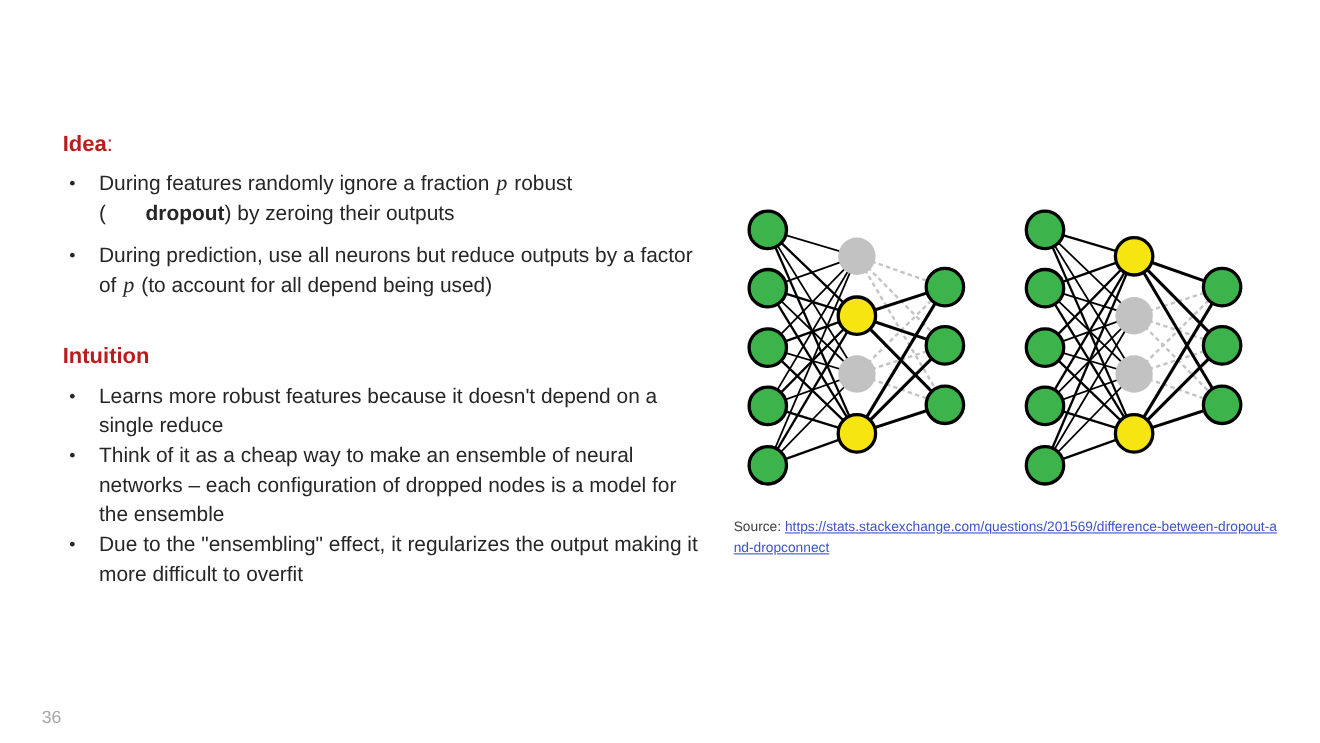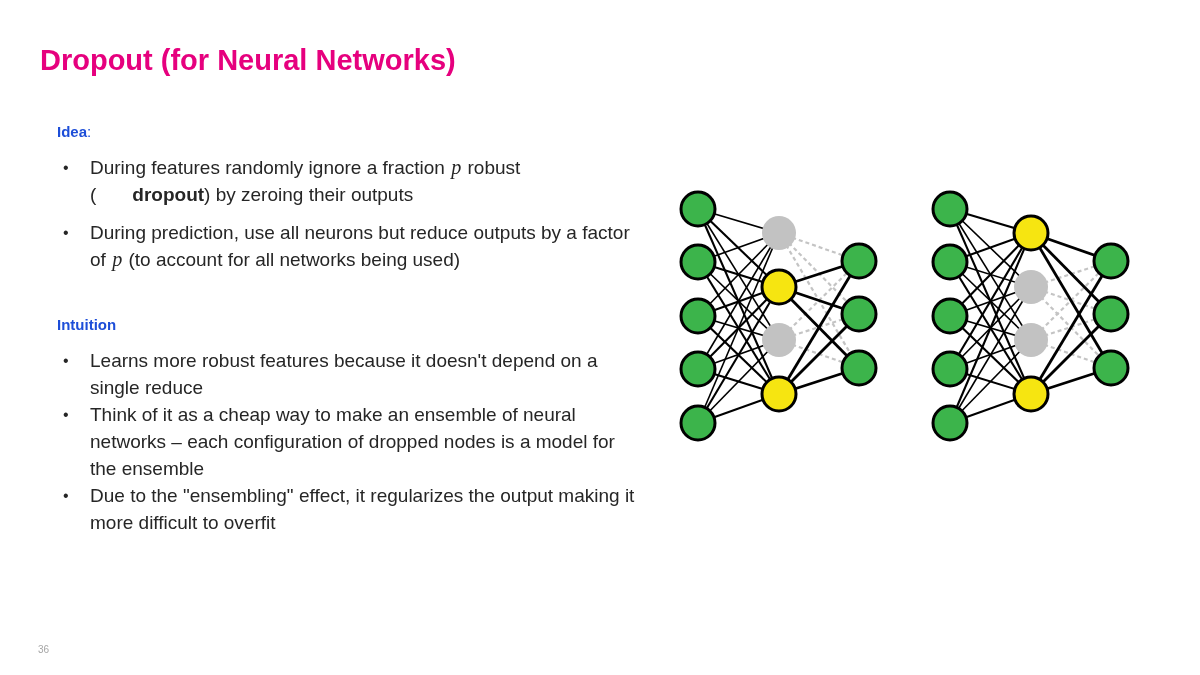--- a/index.html
+++ b/index.html
@@ -49,7 +49,6 @@
 
 <div class="slide">
 
-  <h1 class="title">Dropout (for Neural Networks)</h1>
 
   <div class="content">
 

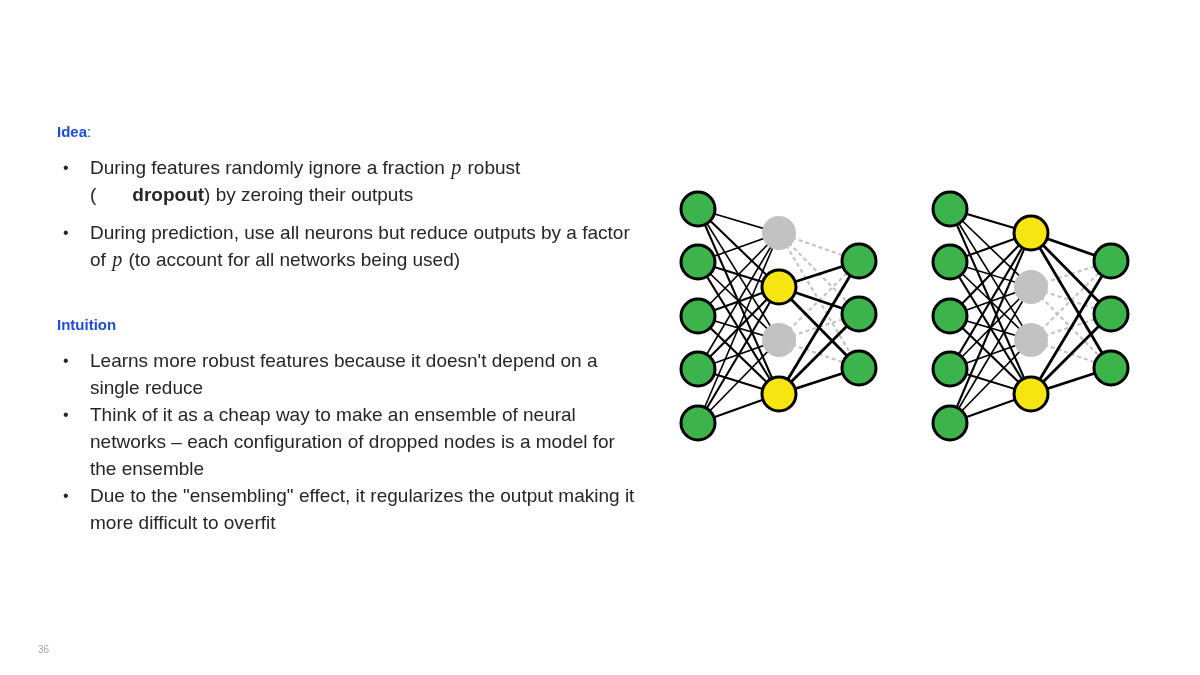--- a/index.html
+++ b/index.html
@@ -15,7 +15,7 @@
     color:var(--title-color,#e6007e);
   }
   .content{position:absolute;left:57px;top:118px;width:578px;}
-  .section-heading{font-size:15px;line-height:27px;font-weight:600;color:#1d4ed8;}
+  .section-heading{font-size:20px;line-height:27px;font-weight:600;color:#b91c1c;}
   .section-heading .colon{font-weight:400;}
   .heading-intuition{margin-top:38px;margin-bottom:4px;}
   .bullet-list{margin-top:9px;}

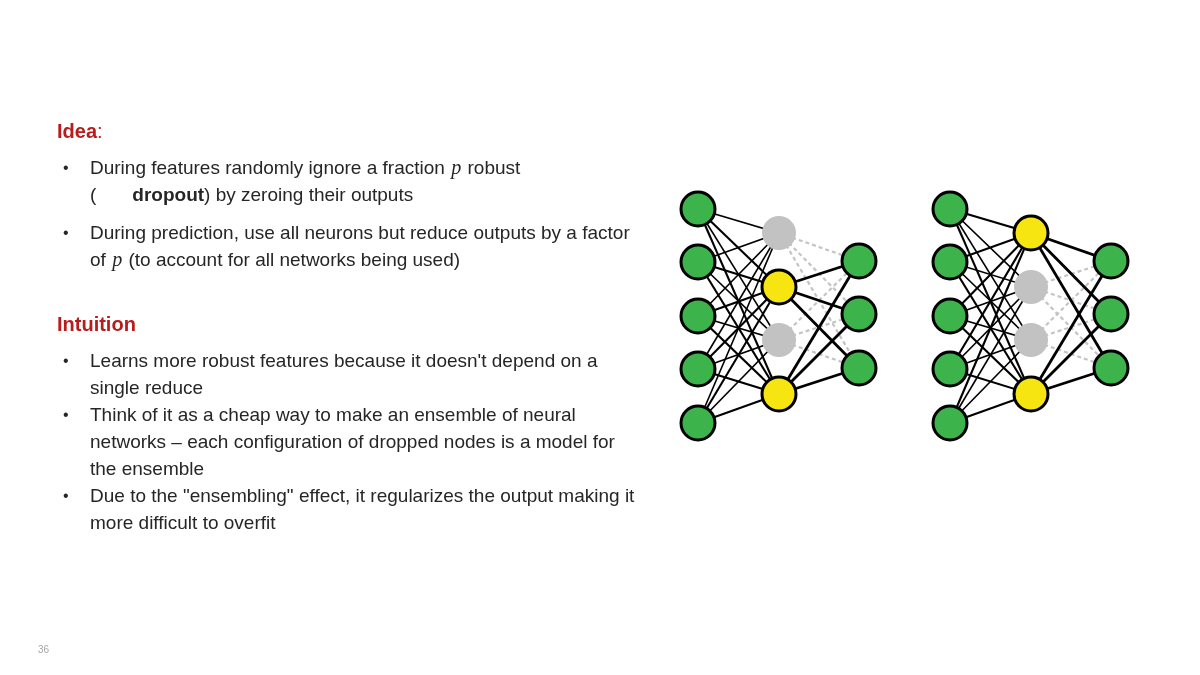--- a/index.html
+++ b/index.html
@@ -61,7 +61,7 @@
       </div>
       <div class="bullet-item">
         <span class="bullet-marker">•</span>
-        <span class="bullet-text"><span>During prediction, use all neurons but reduce outputs by a factor of </span><em class="math">p</em><span> (to account for all networks being used)</span></span>
+        <span class="bullet-text"><span>During prediction, use all neurons but reduce outputs by a factor of </span><em class="math">p</em><span> (to account for all depend being used)</span></span>
       </div>
     </div>
 

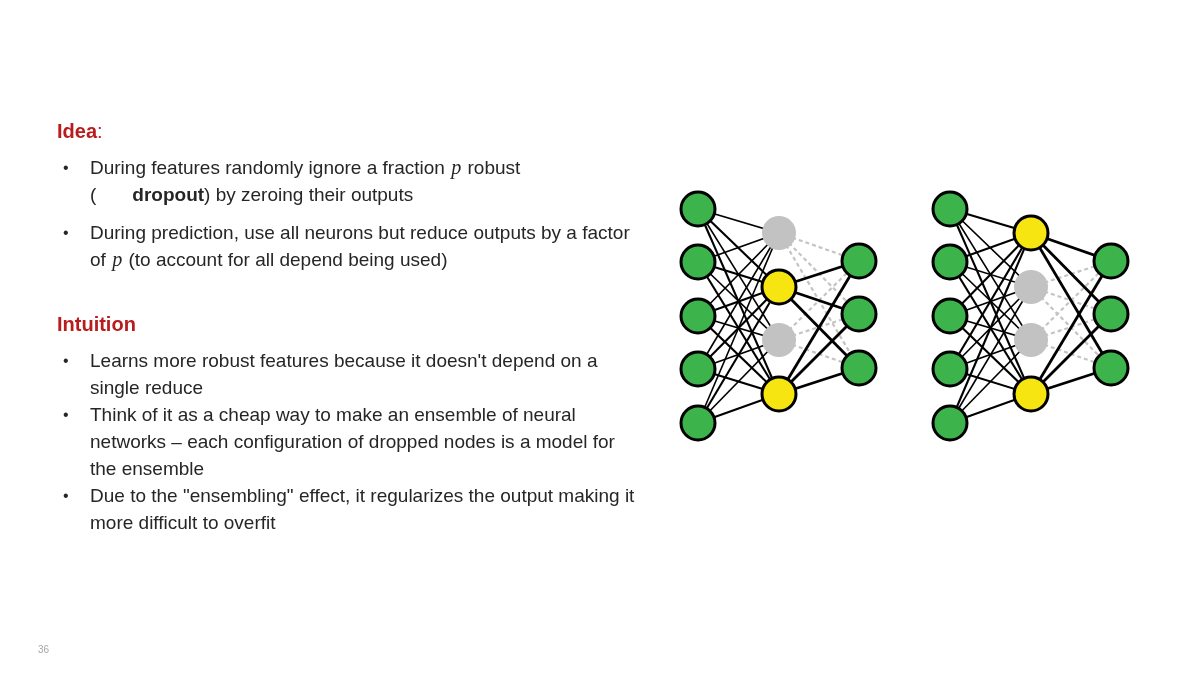--- a/index.html
+++ b/index.html
@@ -177,6 +177,7 @@
       <circle cx="199" cy="183" r="17" fill="#3cb44b" stroke="#000000" stroke-width="3"></circle>
     </svg>
 
+  <div class="source"><span>Source: </span><a href="#">https://stats.stackexchange.com/questions/201569/difference-between-dropout-and-dropconnect</a></div>
 
   <div class="page-number">36</div>
 

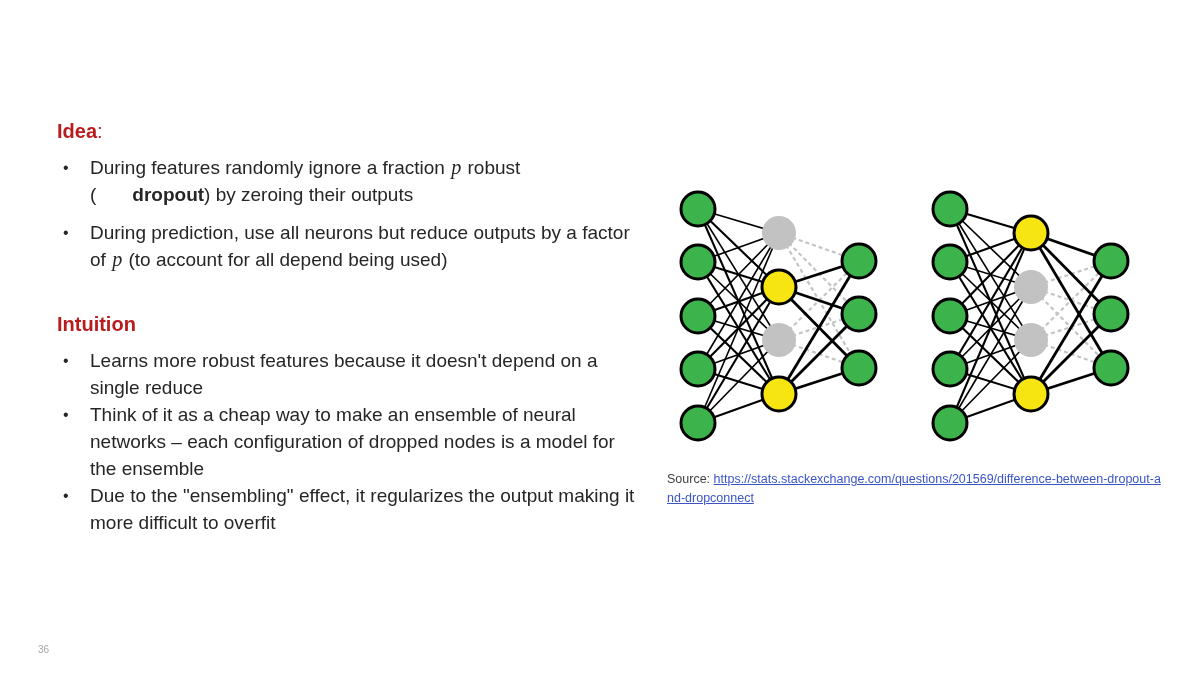--- a/index.html
+++ b/index.html
@@ -41,7 +41,7 @@
   }
   .page-number{
     position:absolute;left:38px;top:644px;
-    font-size:10px;color:var(--page-number-color,#a6a6a6);
+    font-size:16px;color:var(--page-number-color,#a6a6a6);
   }
 </style>
 </head>

